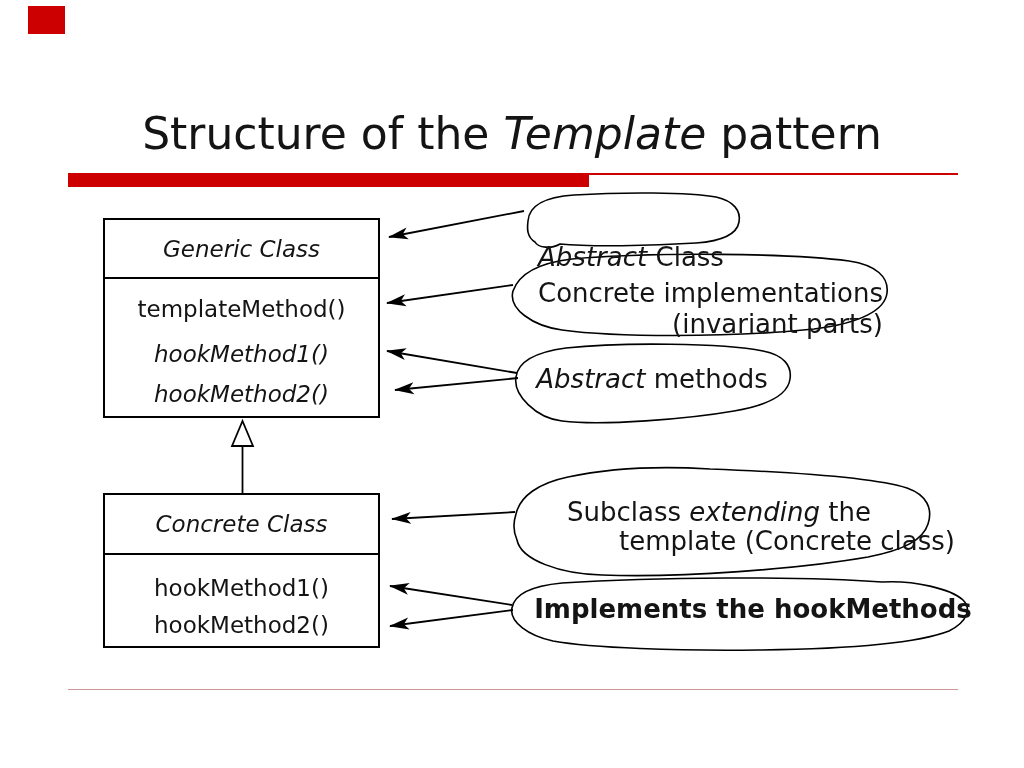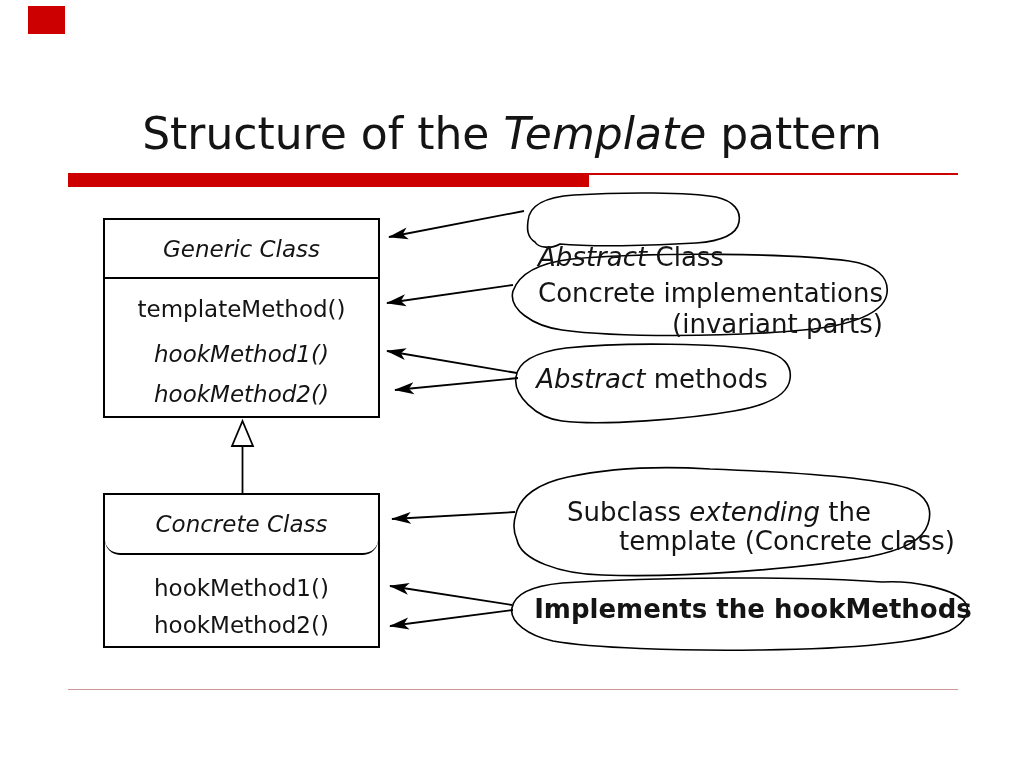--- a/index.html
+++ b/index.html
@@ -38,7 +38,7 @@
   .box-generic  { left: 103px; top: 218px; width: 273px; height: 196px; }
   .box-generic .compartment-title { height: 57px; }
   .box-concrete { left: 103px; top: 493px; width: 273px; height: 151px; }
-  .box-concrete .compartment-title { height: 58px; border-radius: 15px; }
+  .box-concrete .compartment-title { height: 58px; }
   .uml-box .compartment-title em { font-style: italic; }
   .method { position: absolute; left: 0; width: 100%; height: 30px; line-height: 30px; text-align: center; }
   .method.it { font-style: italic; }

